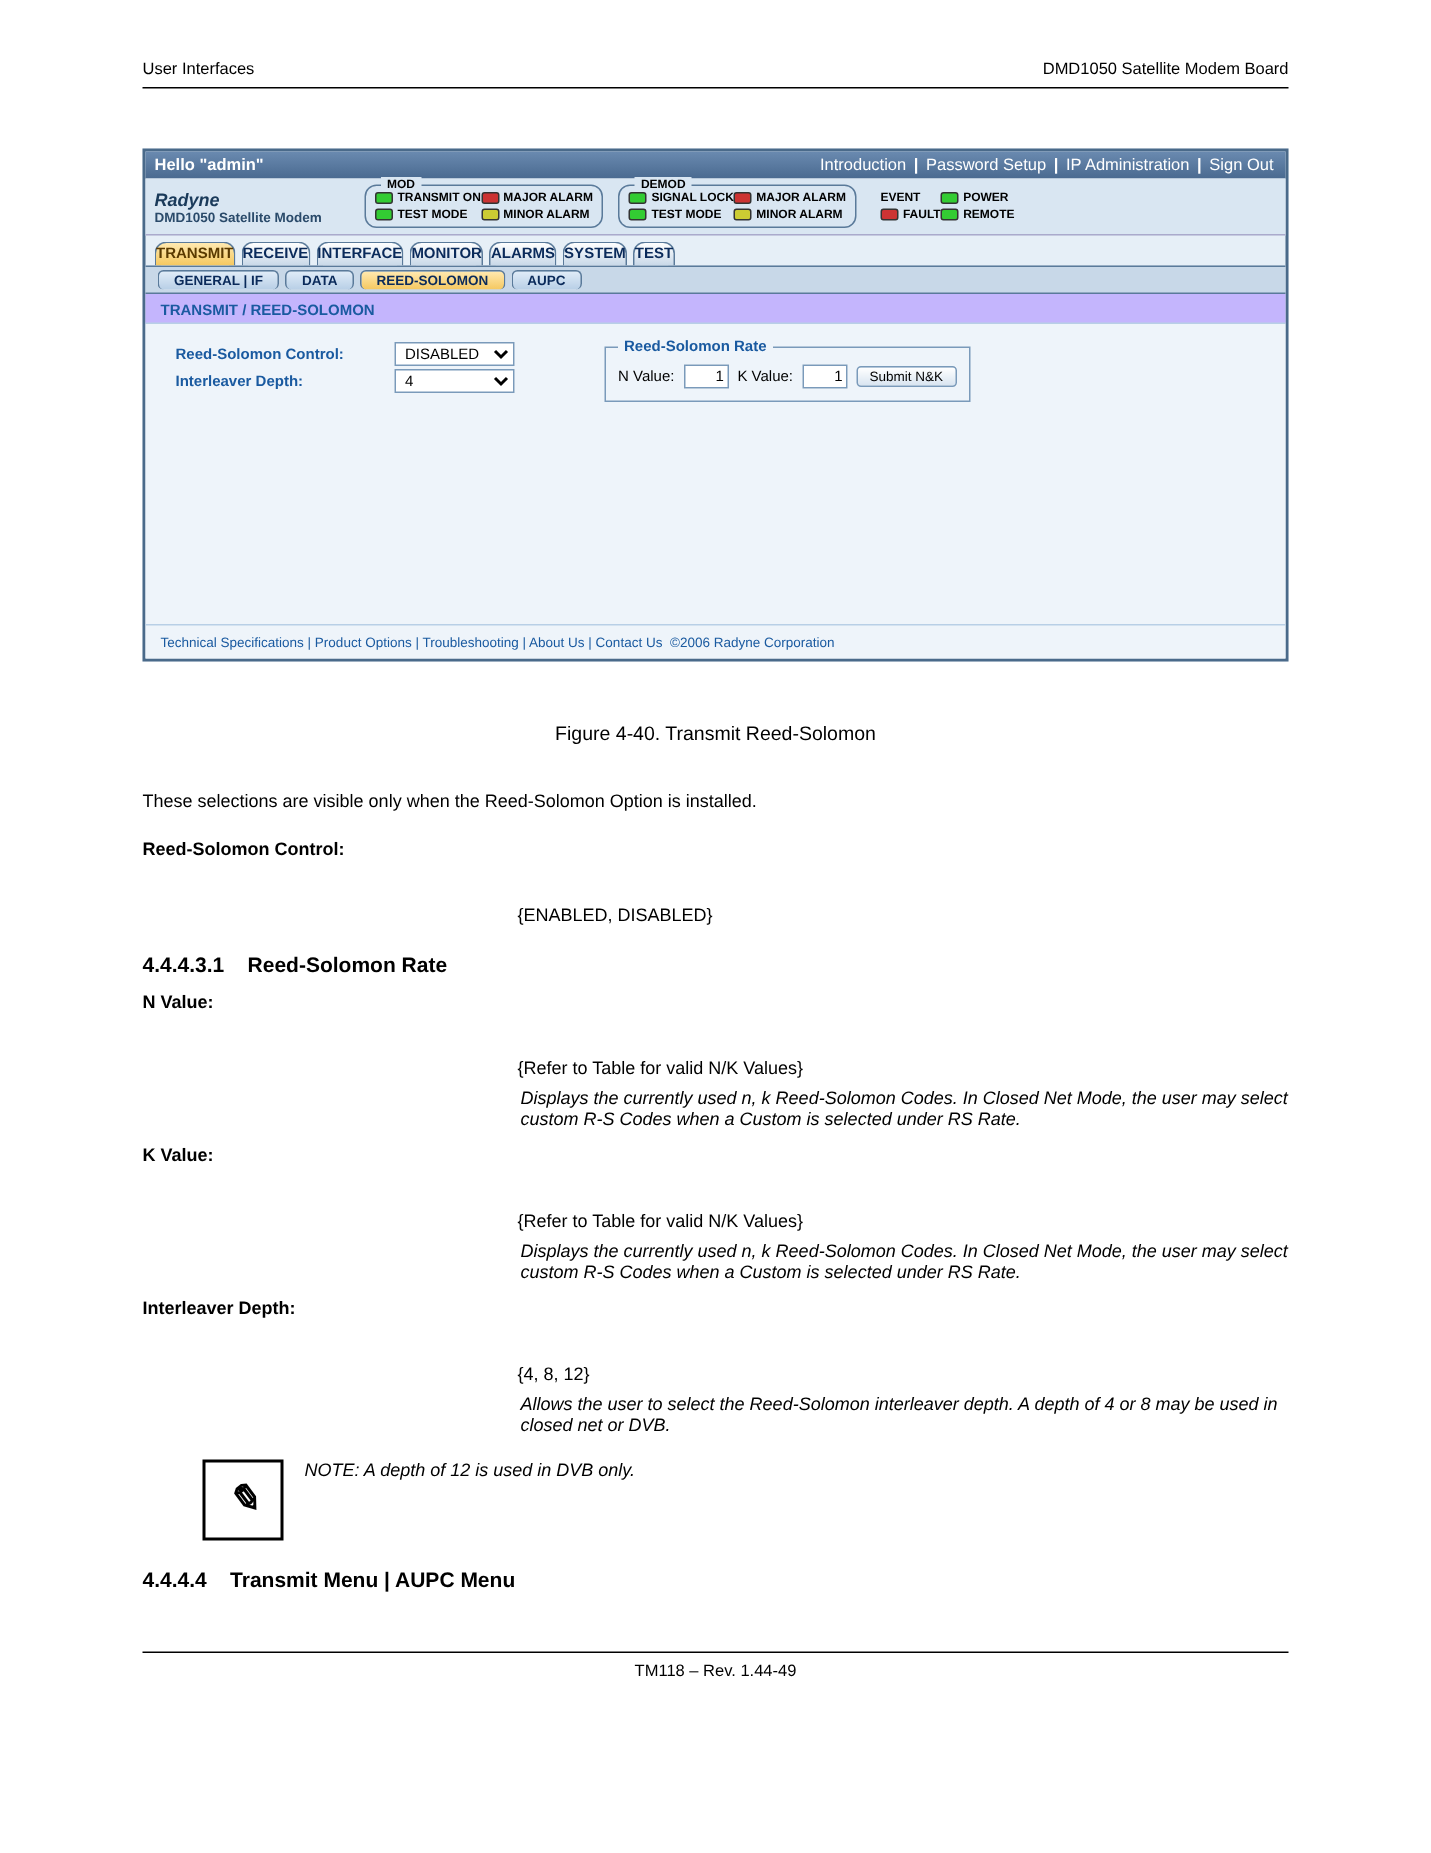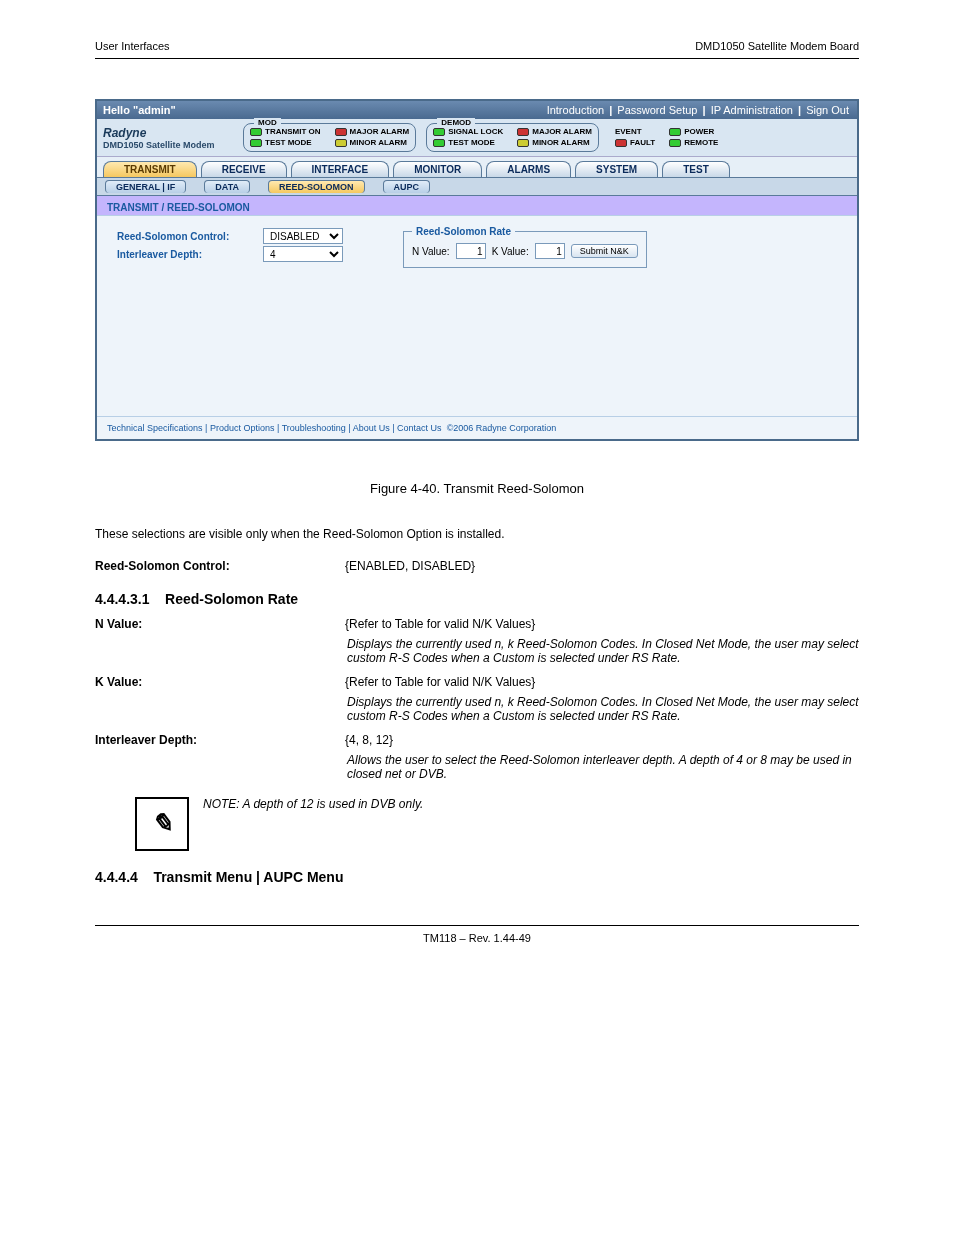--- a/index.html
+++ b/index.html
@@ -91,7 +91,7 @@
   .led.green { background: #3c3; }
   .led.red { background: #c33; }
   .led.yellow { background: #cc3; }
-  .cols { display:flex; gap:14px; }
+  .cols { display:flex; }
   .col { display:flex; flex-direction:column; }
 
   .main-tabs {

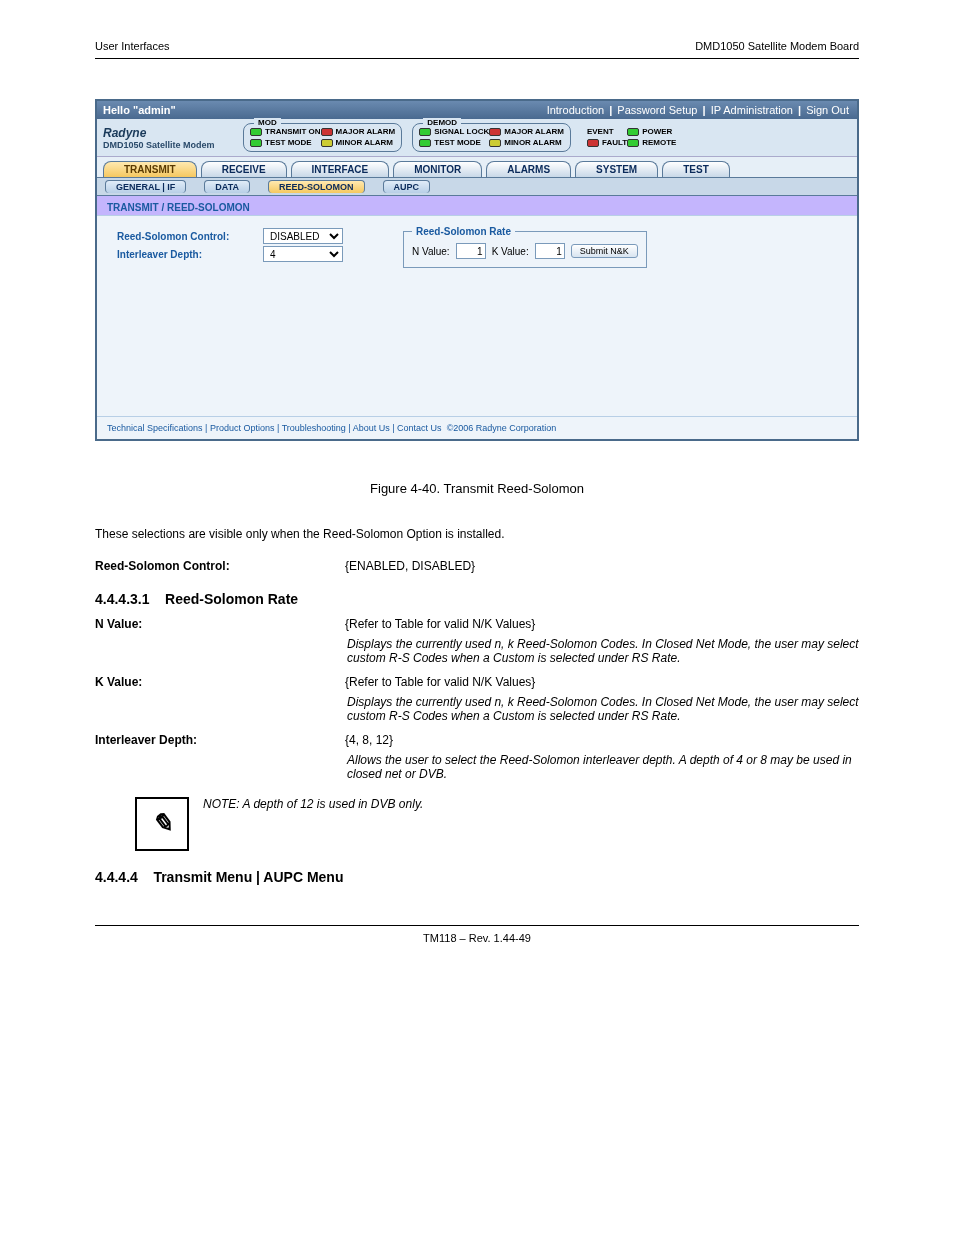--- a/index.html
+++ b/index.html
@@ -103,7 +103,7 @@
     border: 1px solid #5a7a9a;
     border-bottom: none;
     border-radius: 8px 8px 0 0;
-    padding: 2px 20px;
+    padding: 2px 0;
     font-size: 10px;
     font-weight: bold;
     background: linear-gradient(#fff, #c8d8e8);

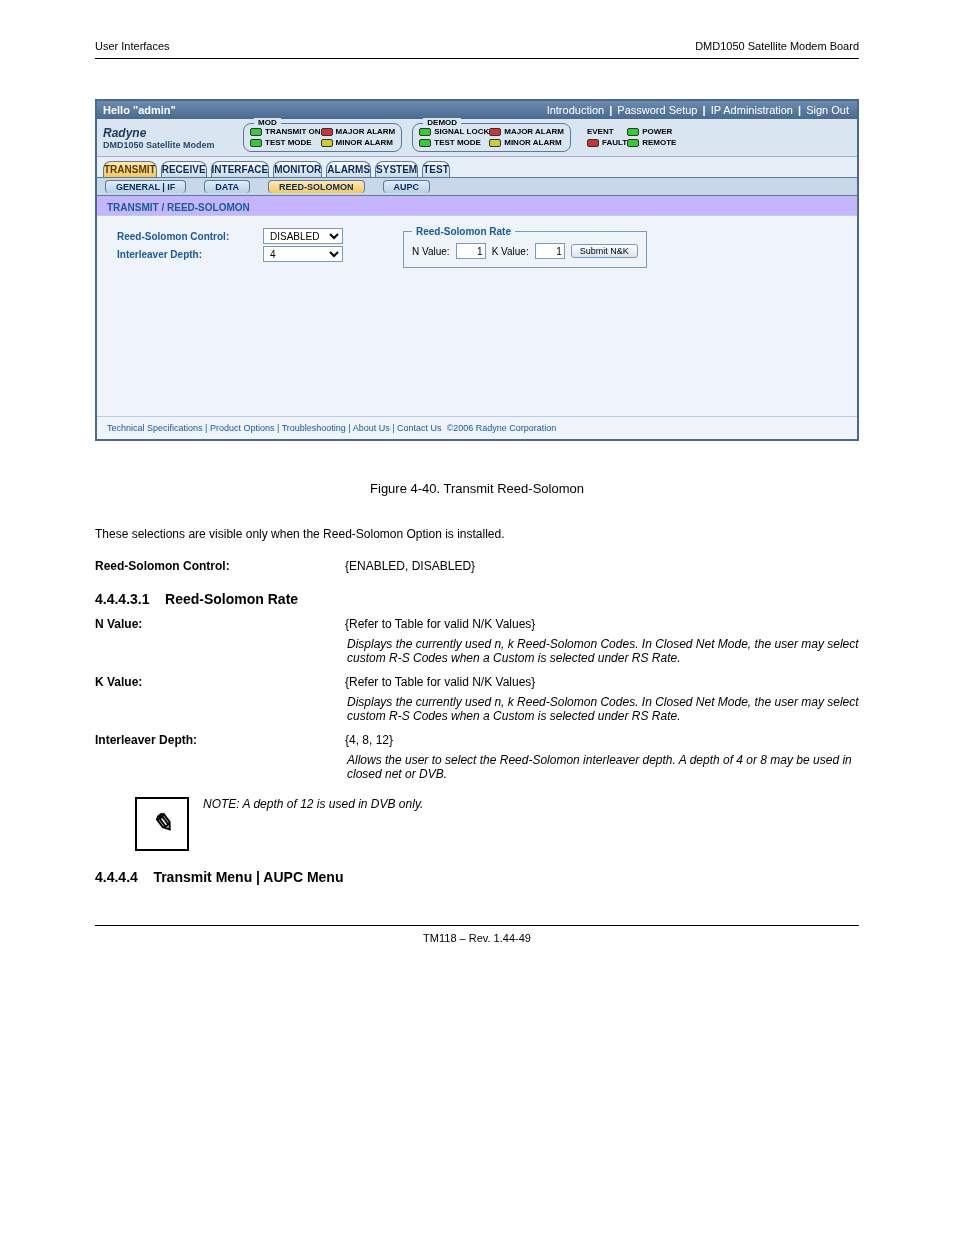--- a/index.html
+++ b/index.html
@@ -116,7 +116,7 @@
   }
   .sub-tabs {
     display: flex;
-    gap: 18px;
+    gap: 4px;
     padding: 2px 8px;
     background: #c8d8e8;
     border-top: 1px solid #5a7a9a;

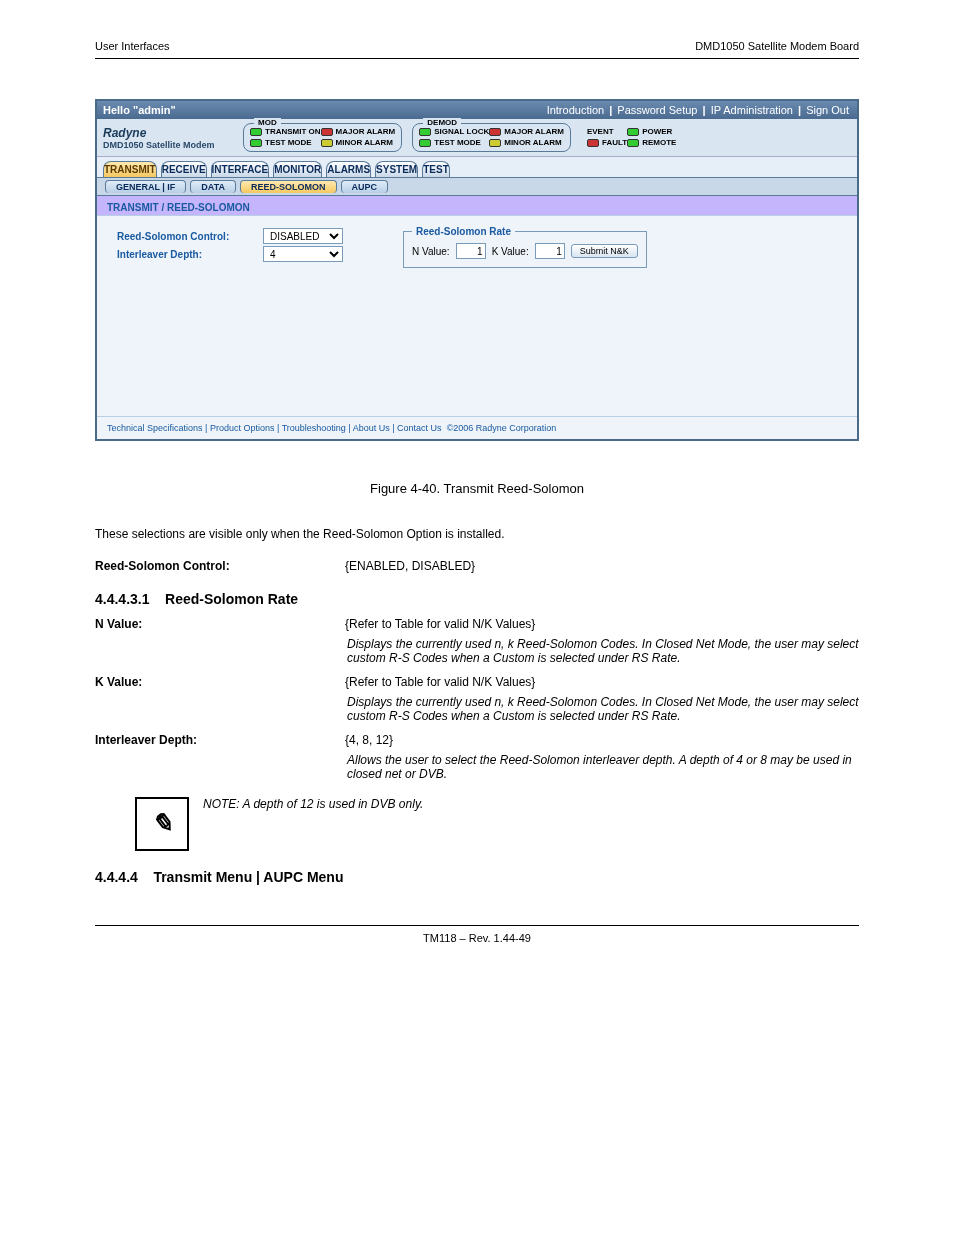--- a/index.html
+++ b/index.html
@@ -198,7 +198,7 @@
   .body-text { font-size: 12px; margin: 22px 0 16px 0; line-height:1.4; }
   .def-row { display:flex; font-size:12px; margin:10px 0; }
   .def-term { width:240px; font-weight:bold; padding-right:10px; flex:0 0 240px;}
-  .def-desc { flex:1; }
+  .def-desc { flex:1;margin-top:44px; }
   .def-desc .sub { font-style: italic; margin-left: 2px; }
   .note-icon {
     width: 50px; height: 50px; border: 2px solid #000; display:flex;align-items:center;justify-content:center;

